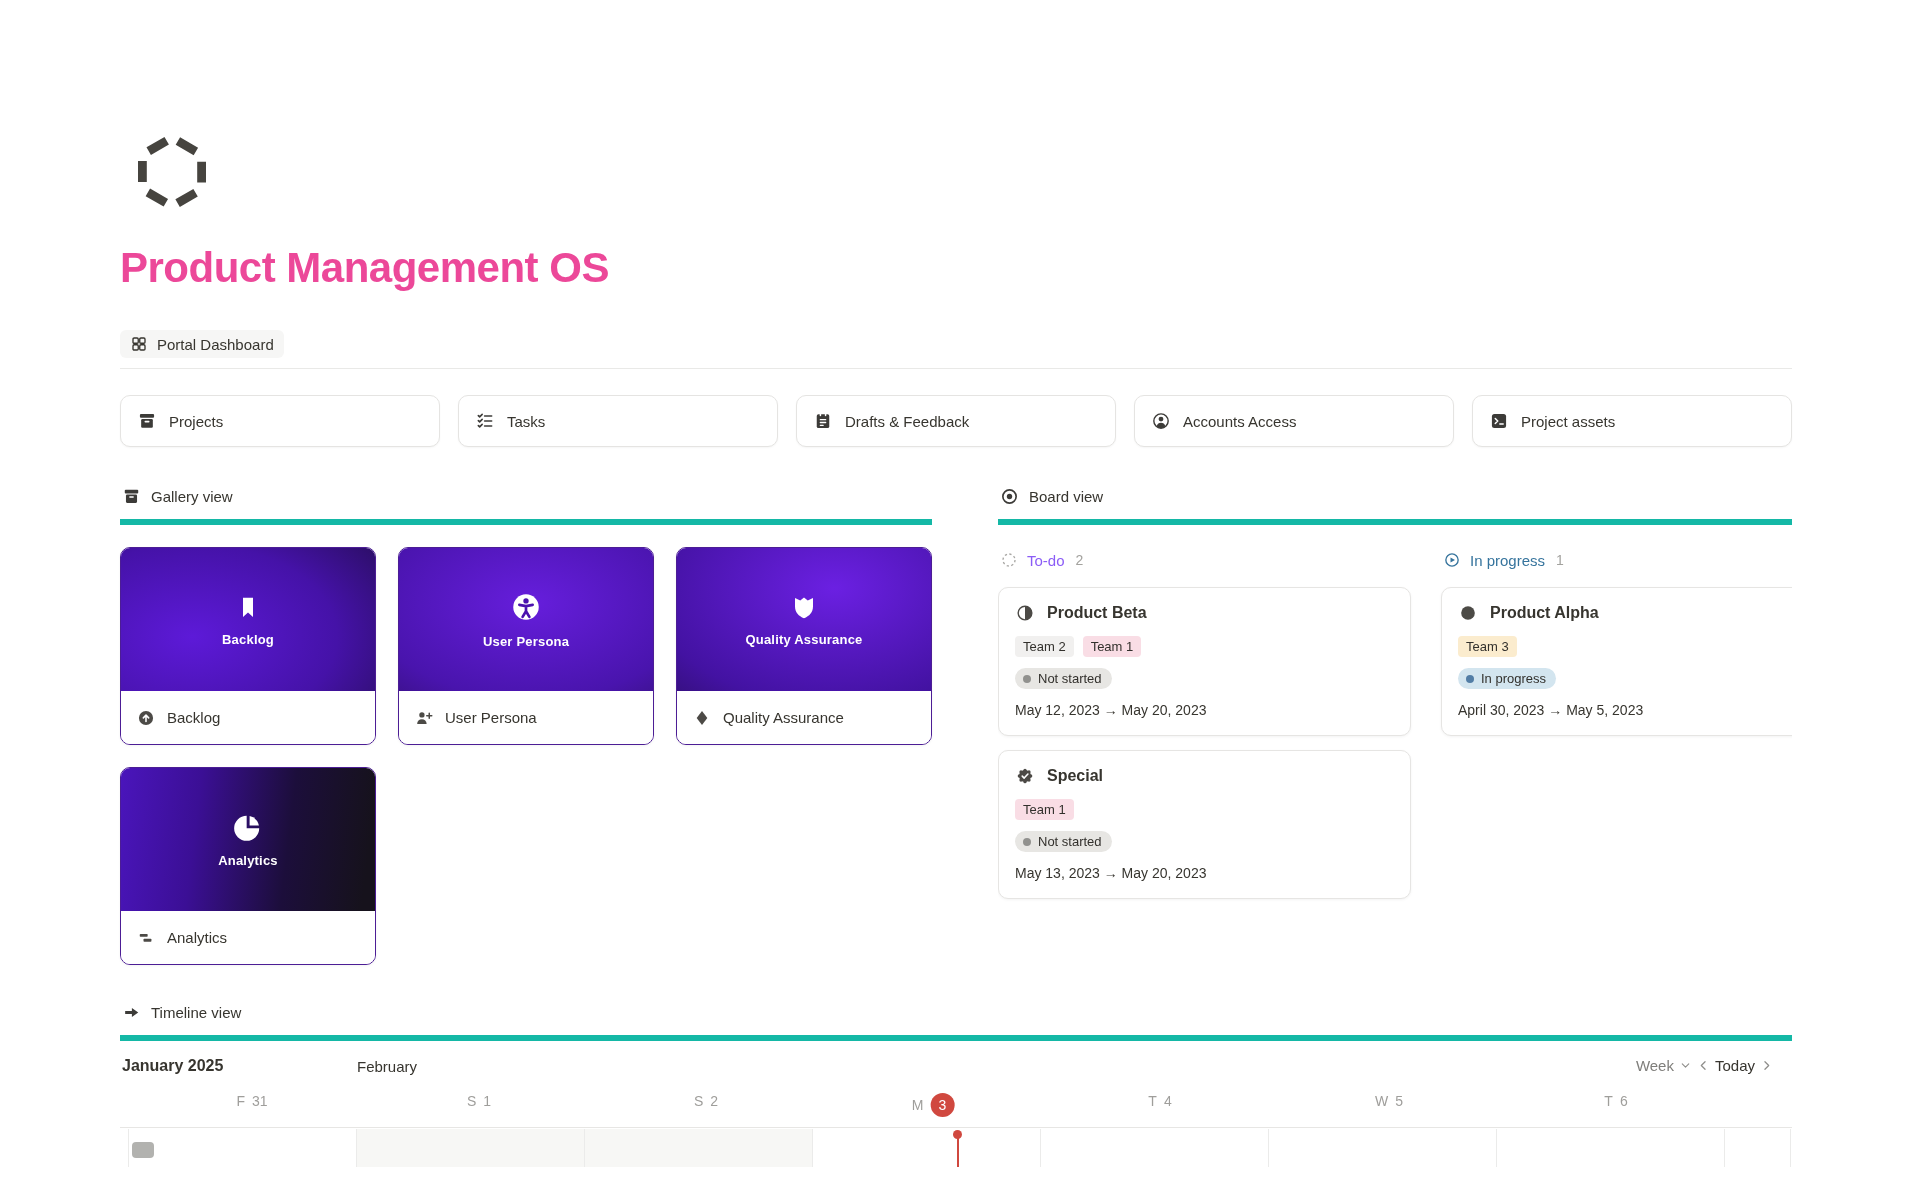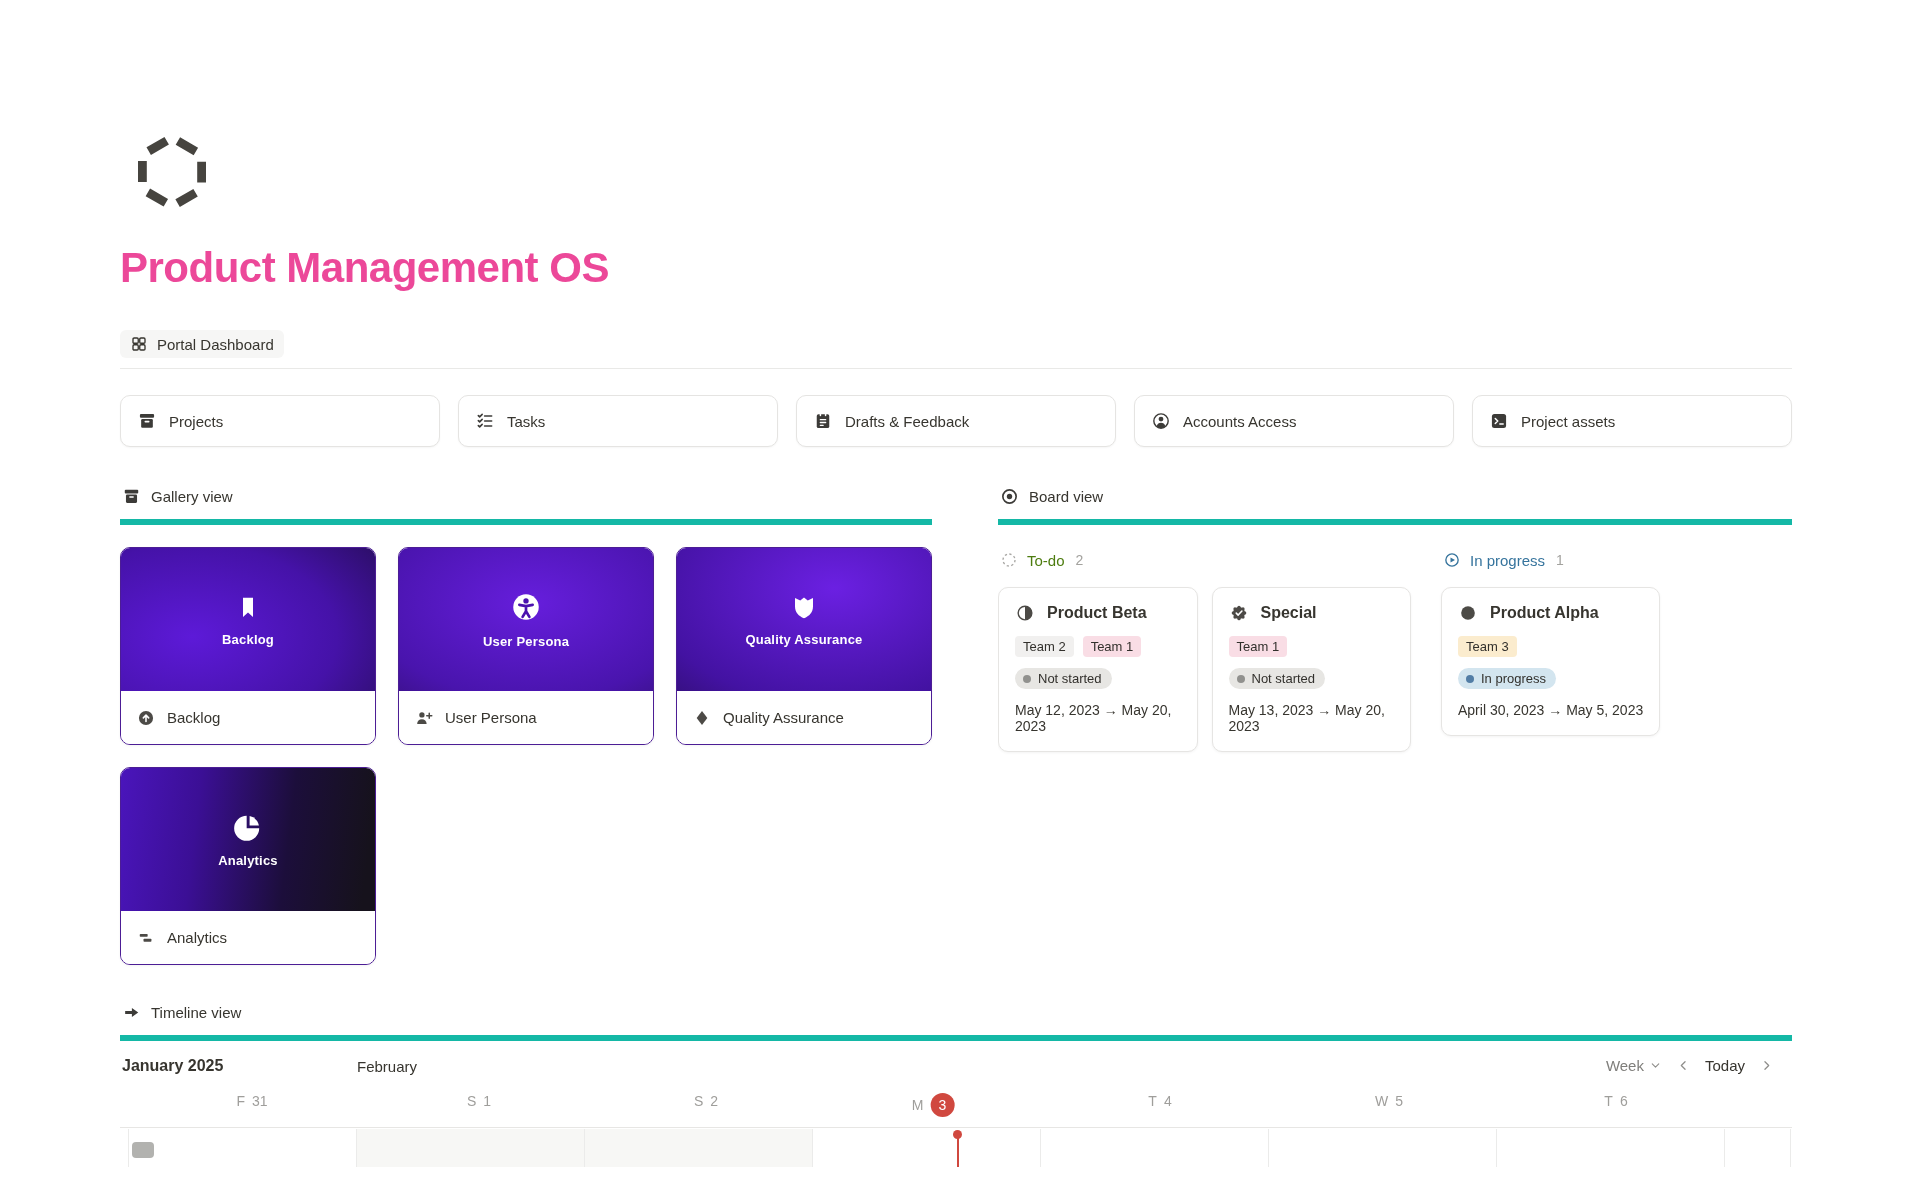--- a/index.html
+++ b/index.html
@@ -49,7 +49,7 @@
   .board-cols { display:flex; gap:30px; margin-top:26px; }
   .b-col { width:413px; flex:none; }
   .b-col-head { display:flex; align-items:center; gap:9px; font-size:15px; font-weight:500; padding-left:2px; }
-  .b-col-head .name-todo { color:#4d7c0f; }
+  .b-col-head .name-todo { color:#8b5cf6; }
   .b-col-head .name-inprog { color:#36749d; }
   .b-col-count { color:#a3a29e; font-size:14px; margin-left:2px; }
   .b-cards { margin-top:18px; display:flex; flex-direction:row; gap:14px; }

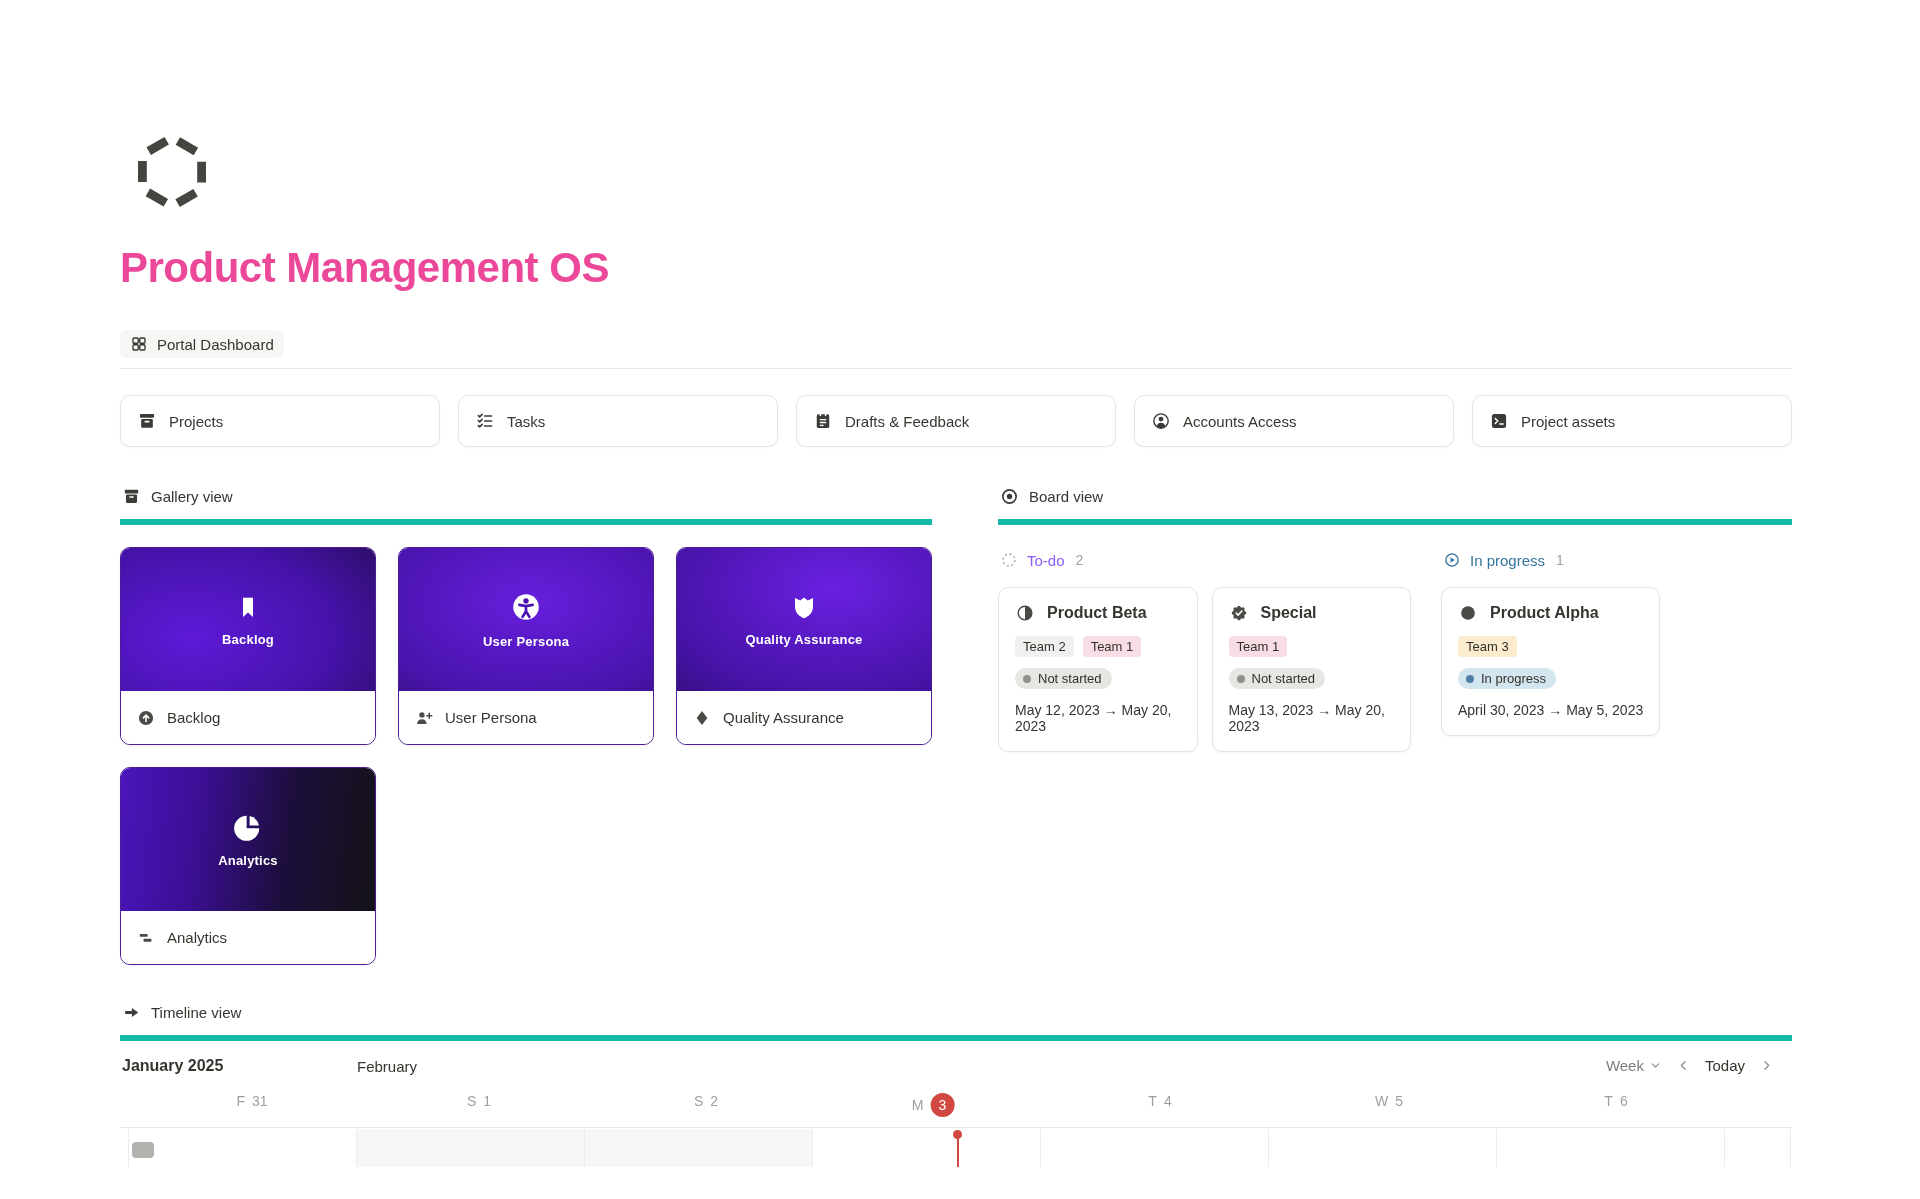--- a/index.html
+++ b/index.html
@@ -52,7 +52,7 @@
   .b-col-head .name-todo { color:#8b5cf6; }
   .b-col-head .name-inprog { color:#36749d; }
   .b-col-count { color:#a3a29e; font-size:14px; margin-left:2px; }
-  .b-cards { margin-top:18px; display:flex; flex-direction:row; gap:14px; }
+  .b-cards { margin-top:18px; display:flex; flex-direction:column; gap:14px; }
   .b-card { background:#fff; border:1px solid #e6e5e3; border-radius:10px; padding:15px 16px 17px;
     box-shadow:0 1px 3px rgba(15,15,15,0.05); cursor:pointer; }
   .b-title { display:flex; align-items:center; gap:12px; font-size:16px; font-weight:600; }

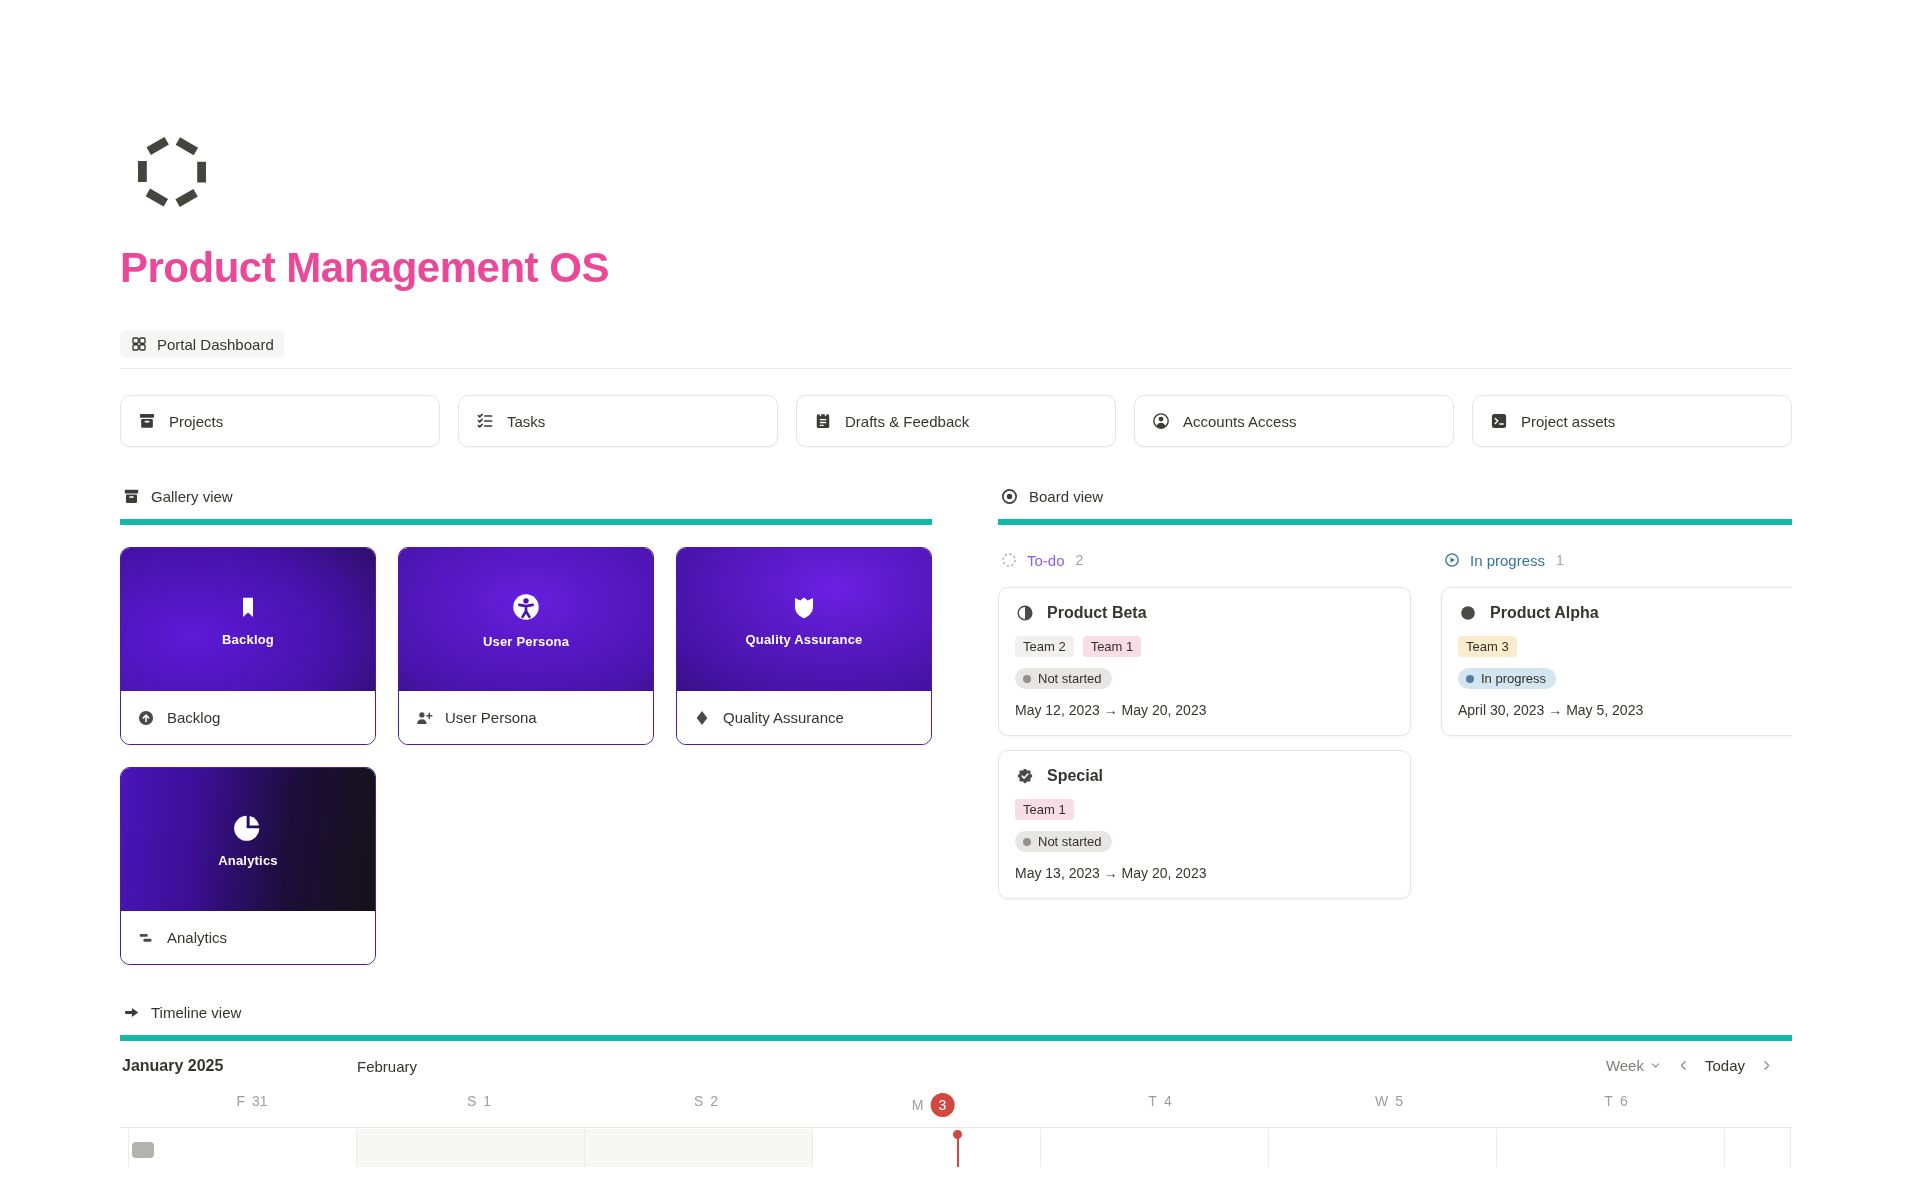--- a/index.html
+++ b/index.html
@@ -75,7 +75,7 @@
   .tl-months { position:relative; height:34px; margin-top:10px; }
   .tl-month-primary { position:absolute; left:2px; top:6px; font-size:16px; font-weight:600; }
   .tl-month-secondary { position:absolute; left:237px; top:7px; font-size:15px; font-weight:500; }
-  .tl-controls { position:absolute; right:18px; top:6px; display:flex; align-items:center; gap:14px; font-size:15px; }
+  .tl-controls { position:absolute; right:18px; top:6px; display:flex; align-items:center; gap:4px; font-size:15px; }
   .tl-zoom { display:flex; align-items:center; gap:5px; color:#7f7e7b; cursor:pointer; }
   .tl-today-btn { color:#37352f; font-weight:500; cursor:pointer; }
   .tl-chev { display:flex; align-items:center; cursor:pointer; }

